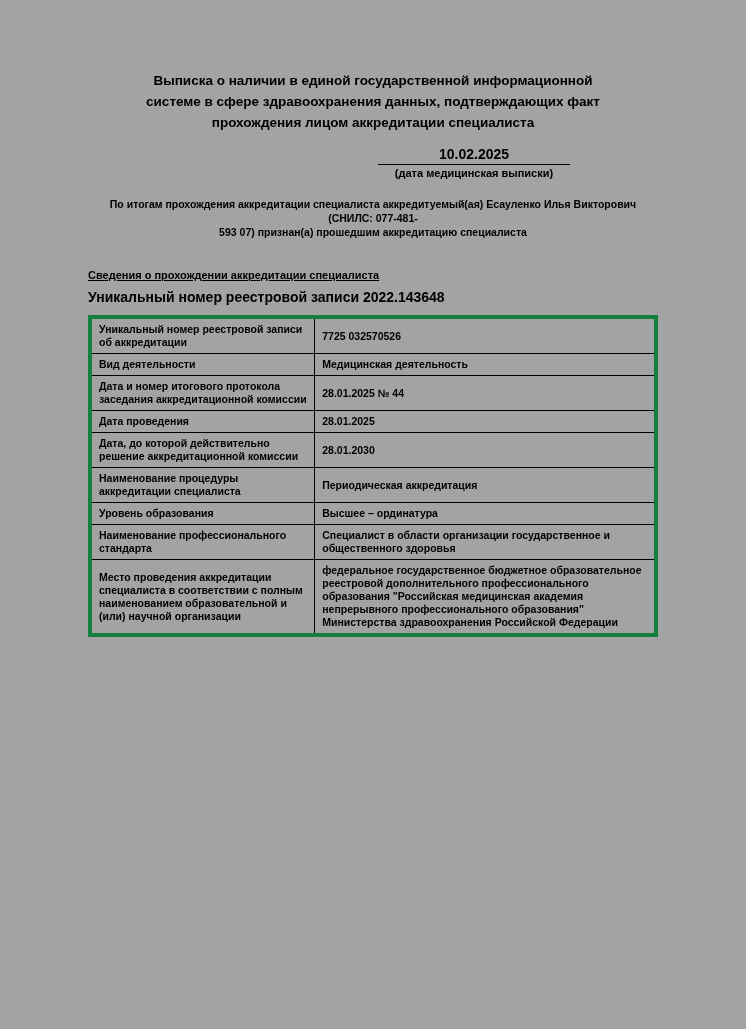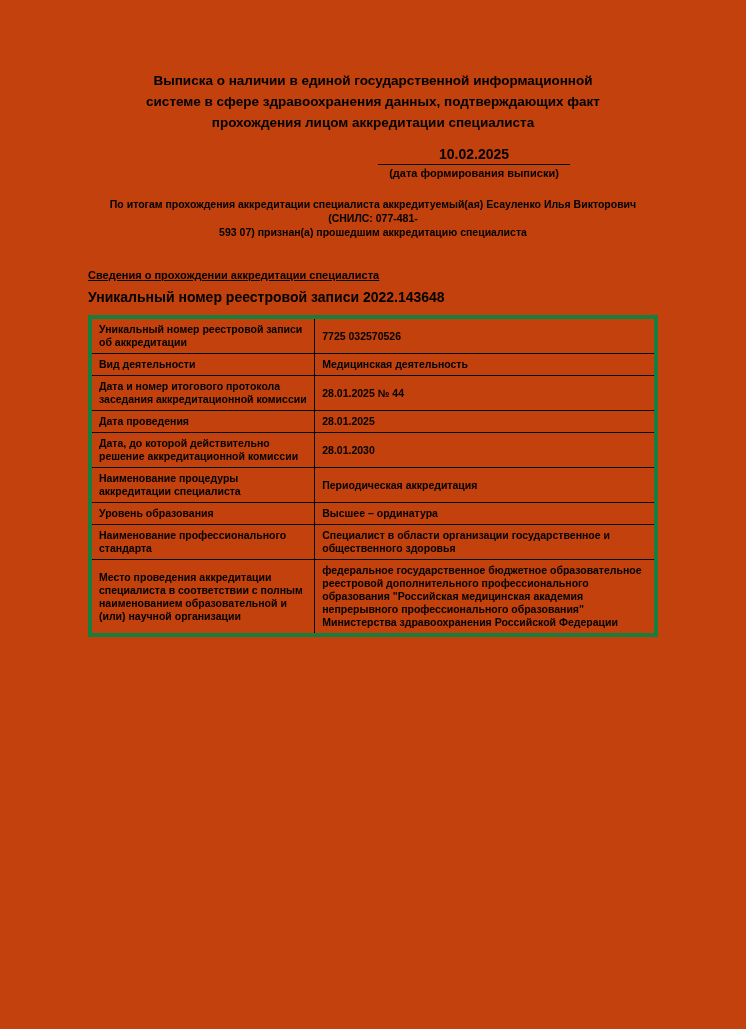--- a/index.html
+++ b/index.html
@@ -12,7 +12,7 @@
   .page {
     width: 746px;
     height: 1029px;
-    background: #c2410c;
+    background: #a3a3a3;
     padding: 70px 88px 0 88px;
     overflow: hidden;
   }

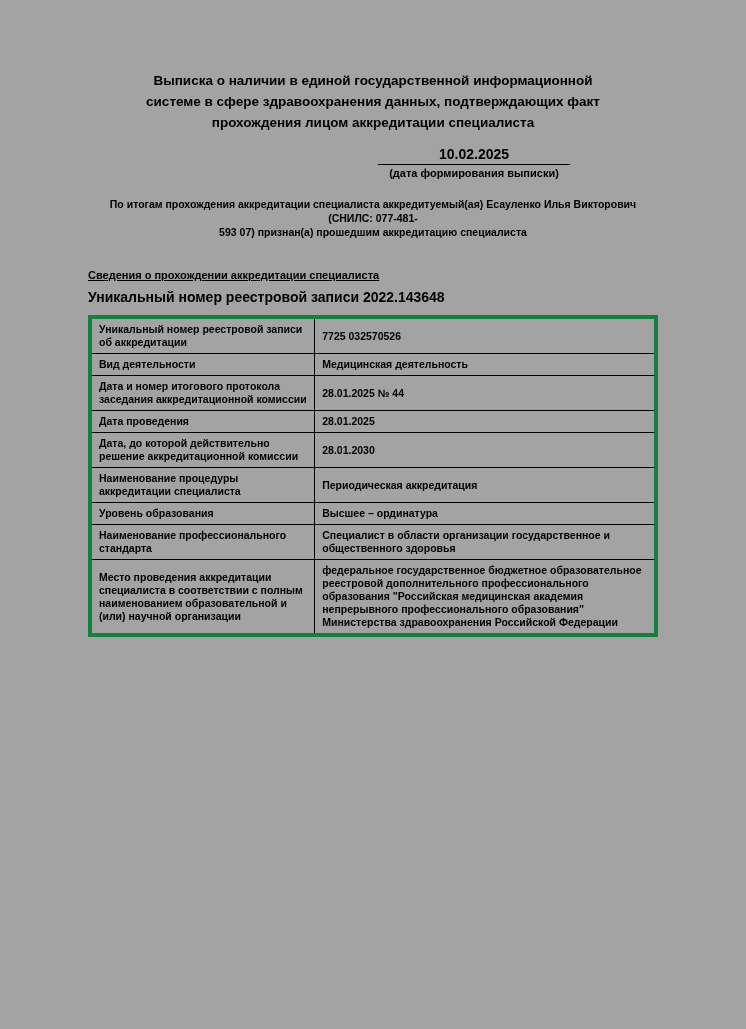--- a/index.html
+++ b/index.html
@@ -88,7 +88,7 @@
 
   <div class="date-block">
     <div class="date-value">10.02.2025</div>
-    <div class="date-caption">(дата формирования выписки)</div>
+    <div class="date-caption">(дата медицинская выписки)</div>
   </div>
 
   <div class="intro">

